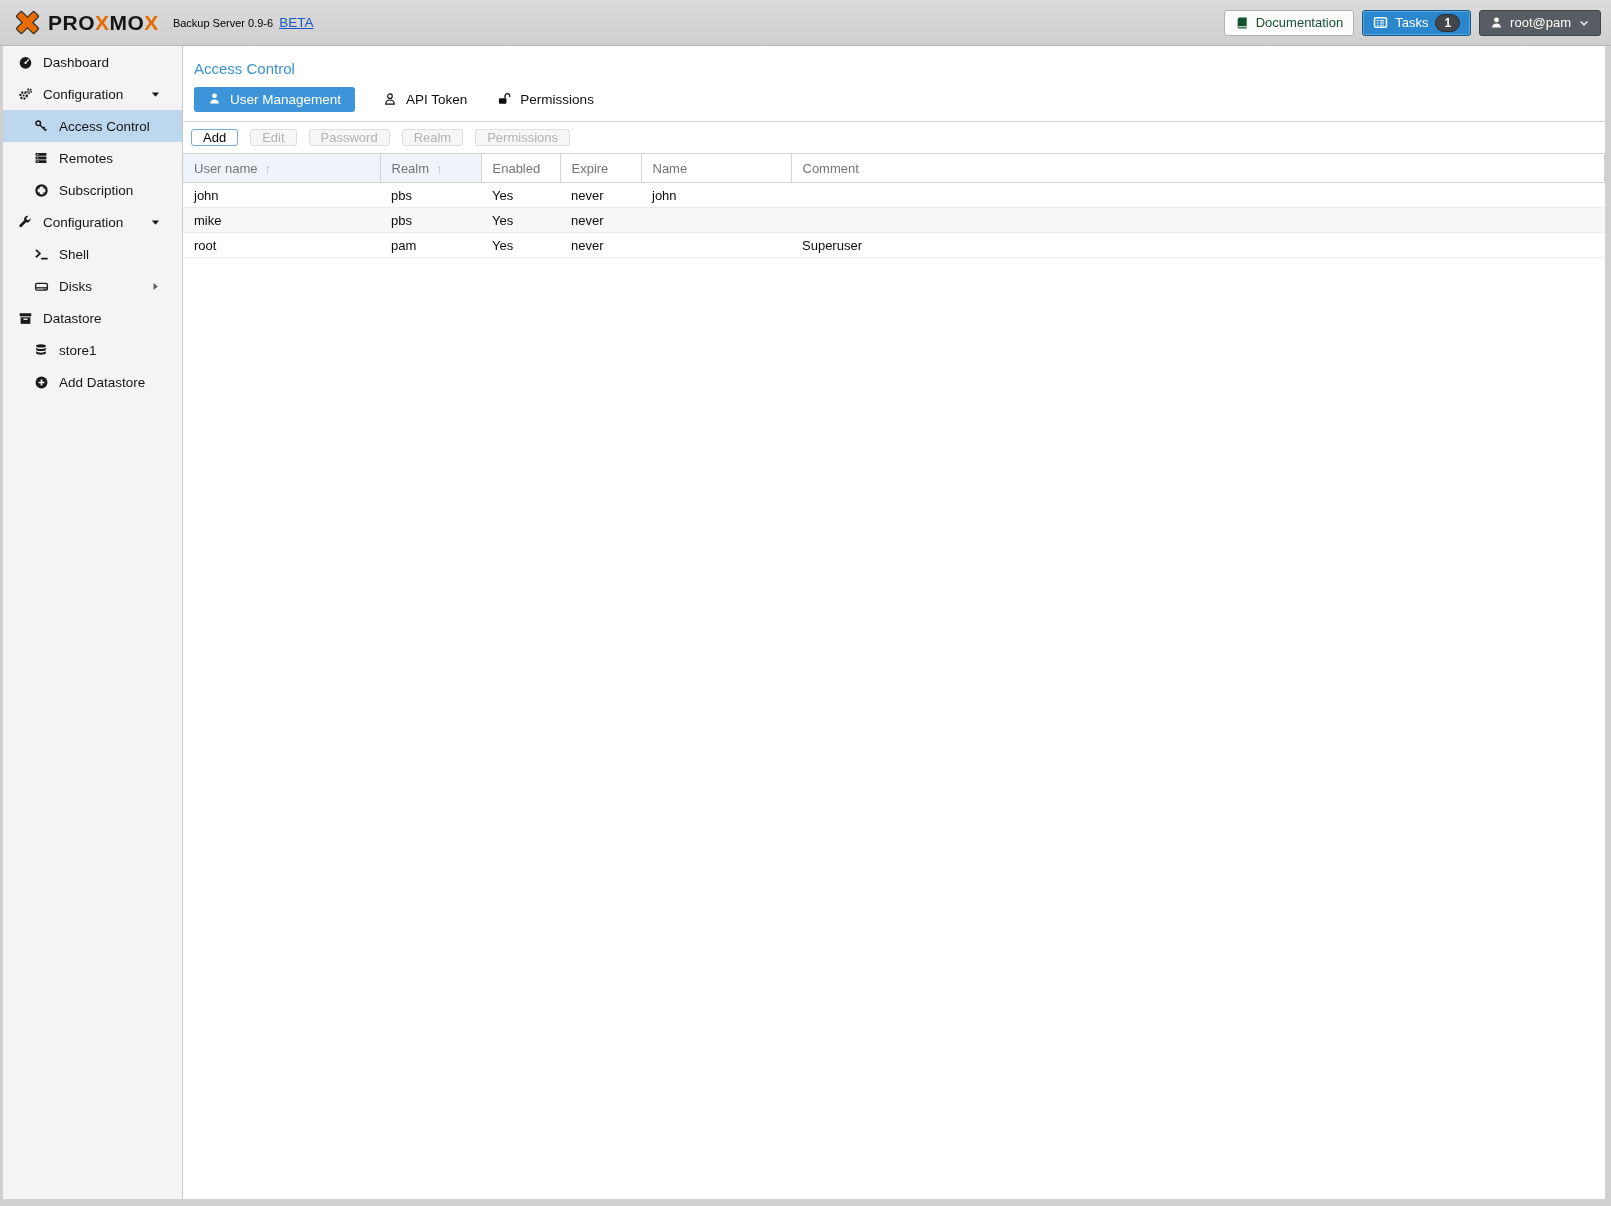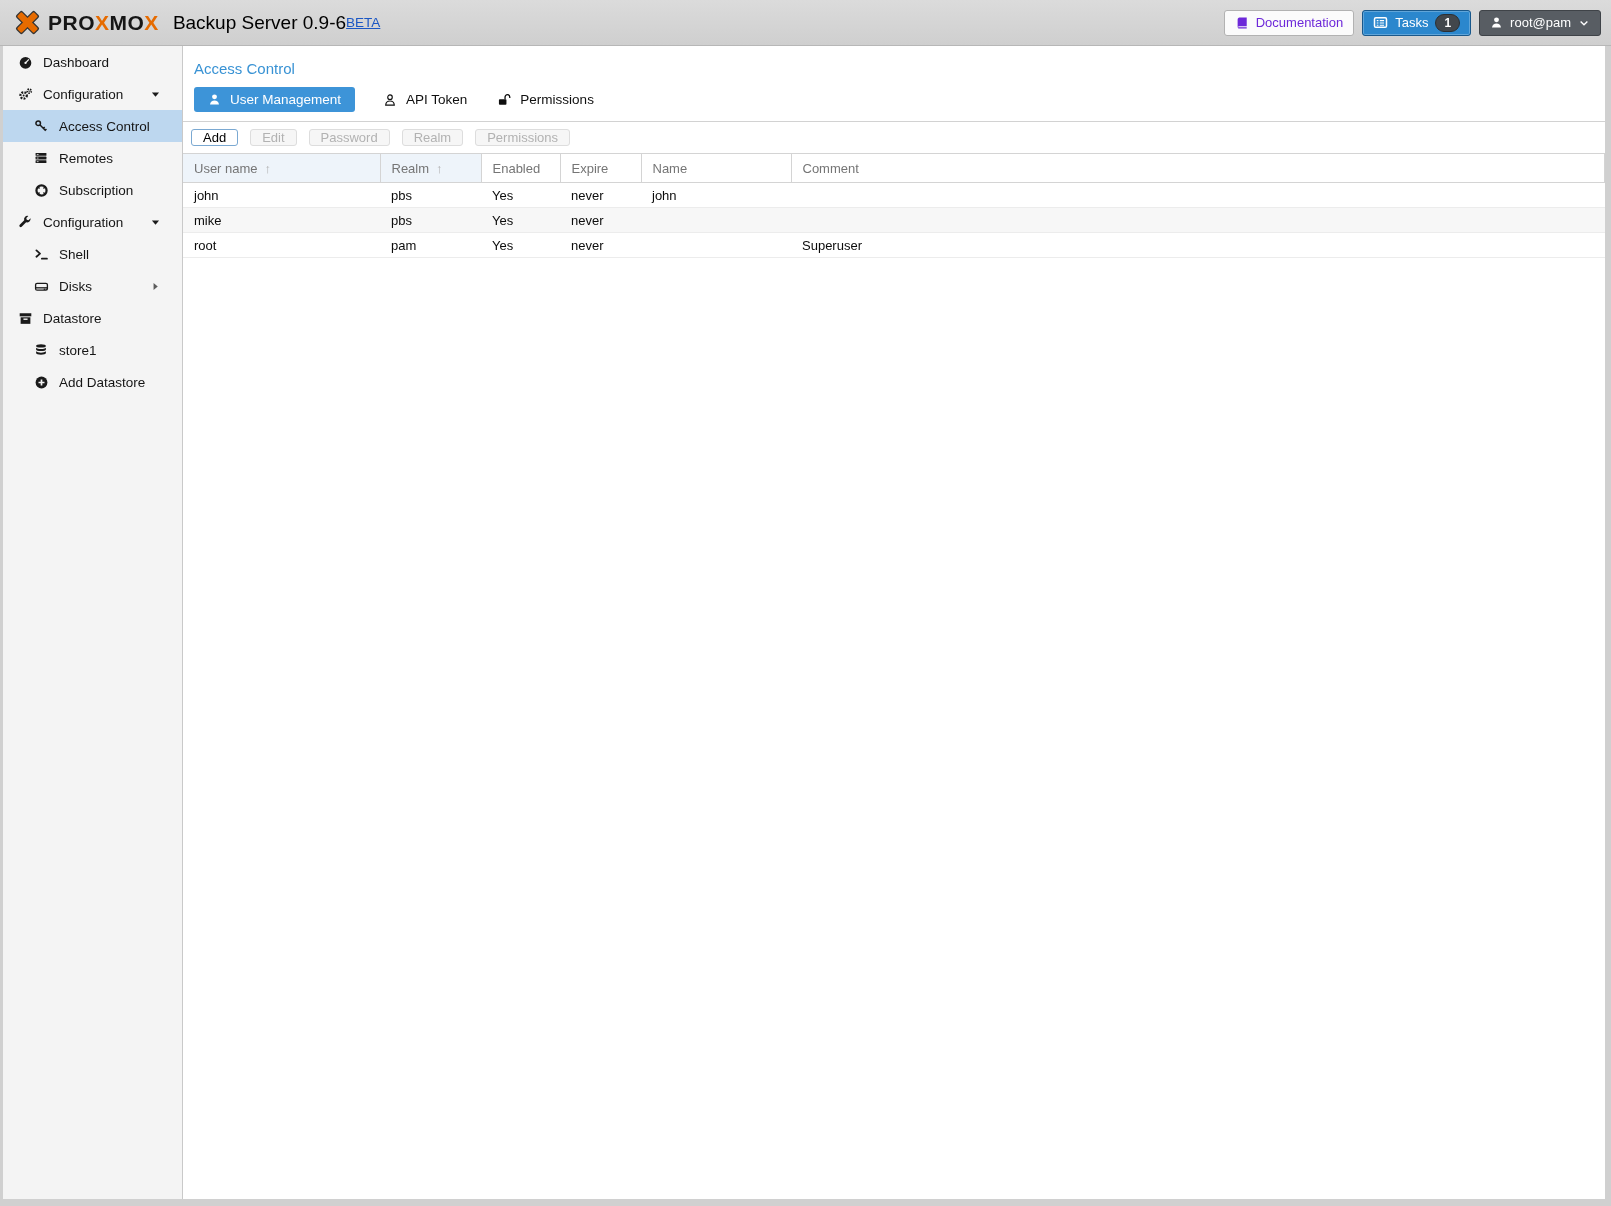--- a/index.html
+++ b/index.html
@@ -20,7 +20,7 @@
   .brand-x { display:flex; align-items:center; margin-right:6px; }
   .brand-word { font-size:21px; font-weight:bold; letter-spacing:.5px; color:#161616; margin-right:14px; white-space:nowrap; }
   .brand-word .oseg { color:#e66b00; }
-  .subtitle { font-size:19px; color:#000; }
+  .subtitle { font-size:11px; color:#000; margin-right:6px; }
   .beta { font-size:13.5px; color:#1a56c4; text-decoration:underline; cursor:pointer; }
   .tb-spacer { flex:1; }
   .tb-btn {

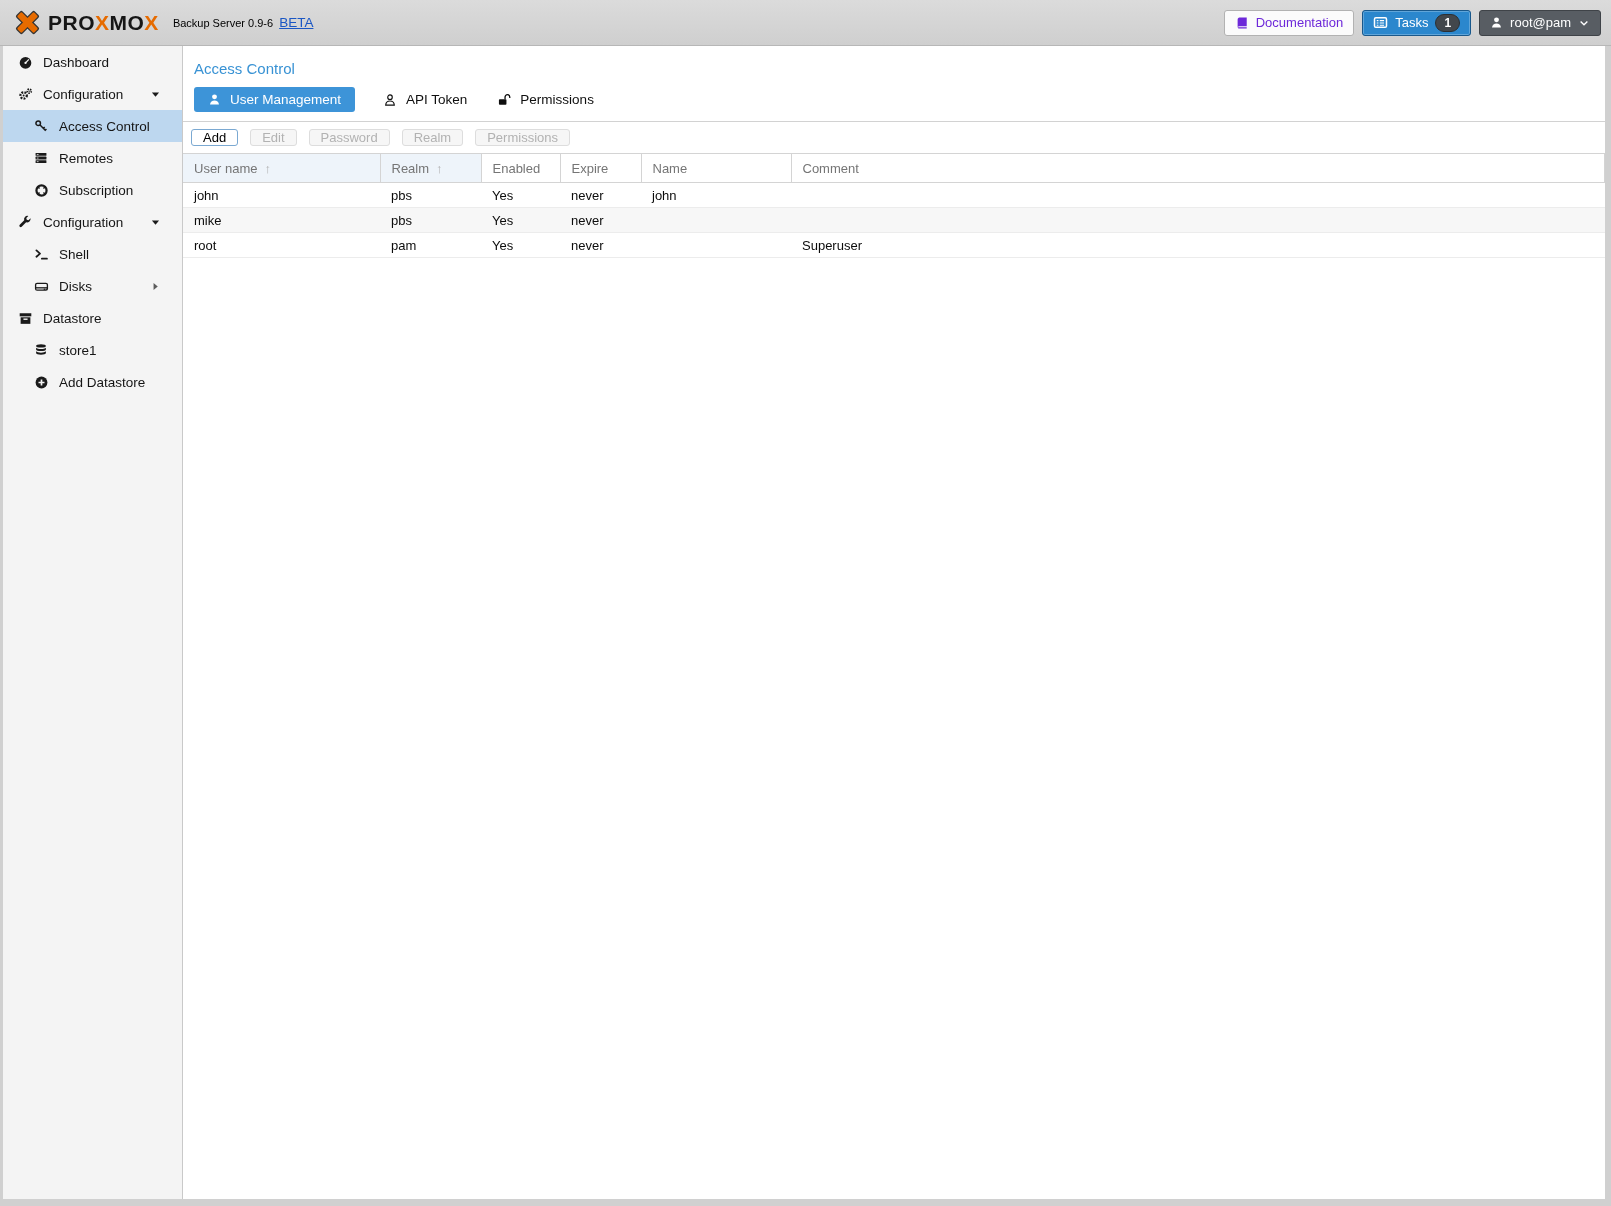--- a/index.html
+++ b/index.html
@@ -28,7 +28,7 @@
     height:26px; padding:0 10px; margin-left:8px;
     border-radius:3px; font-size:13px; font-family:inherit; cursor:pointer;
   }
-  .tb-btn.light   { background:#fbfbfb; border:1px solid #b2b2b2; color:#6d28d9; }
+  .tb-btn.light   { background:#fbfbfb; border:1px solid #b2b2b2; color:#14532d; }
   .tb-btn.primary { background:#2b87cd; border:1px solid #19588b; color:#fff; box-shadow:inset 0 0 0 1px rgba(255,255,255,.25); }
   .tb-btn.dark    { background:#585d63; border:1px solid #3f4348; color:#fff; }
   .tb-badge {

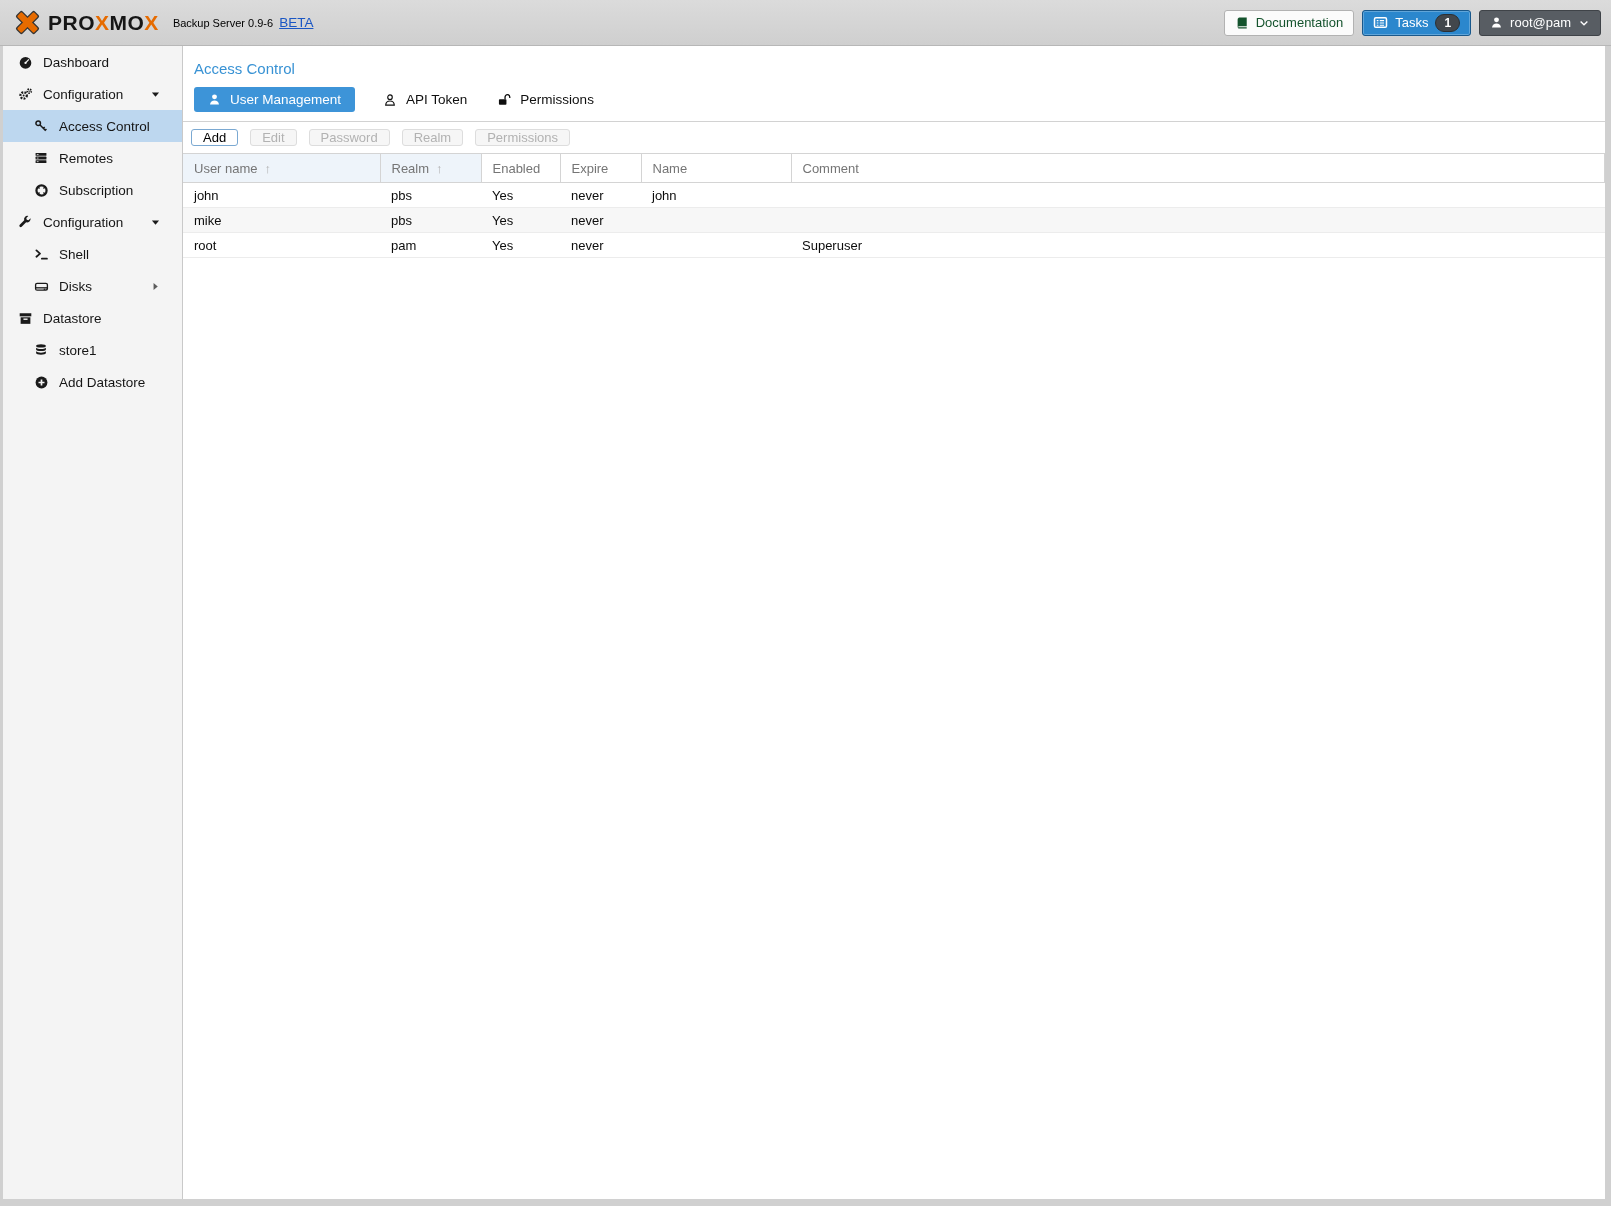--- a/index.html
+++ b/index.html
@@ -69,7 +69,7 @@
     border-bottom:1px solid #d2d2d2;
   }
   .tab {
-    display:inline-flex; align-items:center; gap:9px;
+    display:inline-flex; align-items:flex-start; gap:9px;
     font-size:13.5px; color:#0f0f0f; padding:5px 2px;
     border-radius:3px; cursor:pointer; white-space:nowrap;
   }

